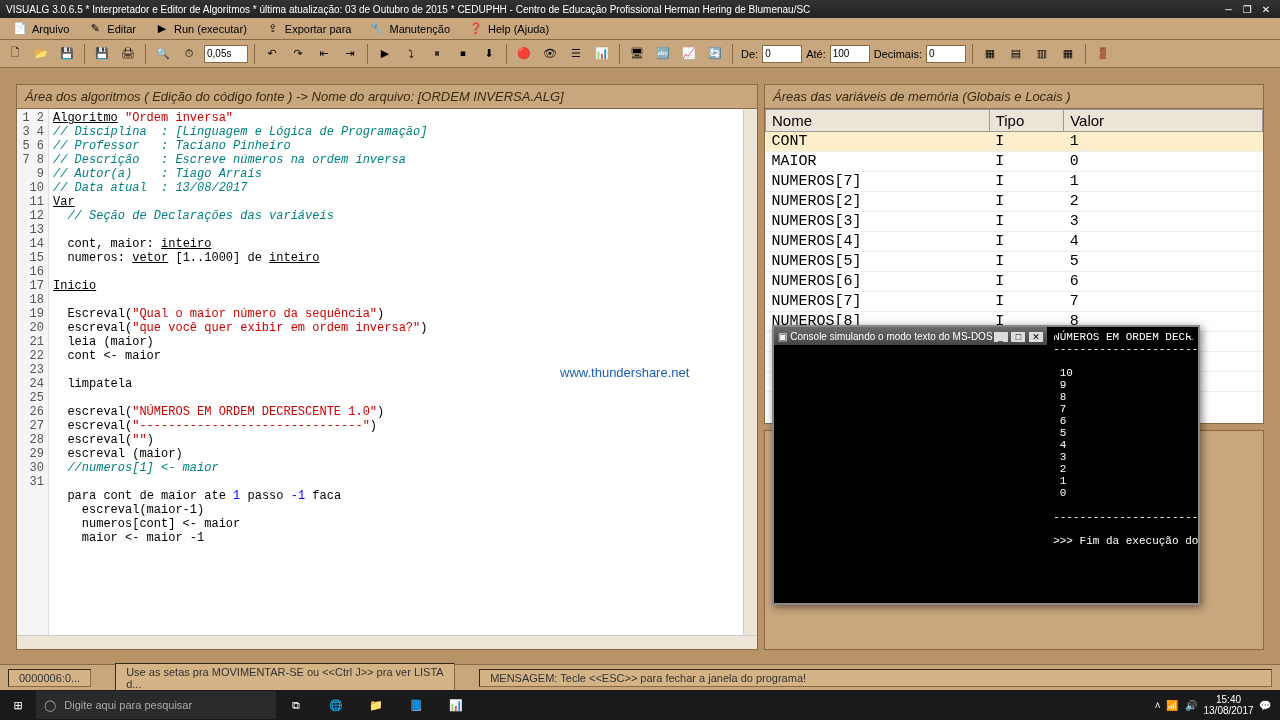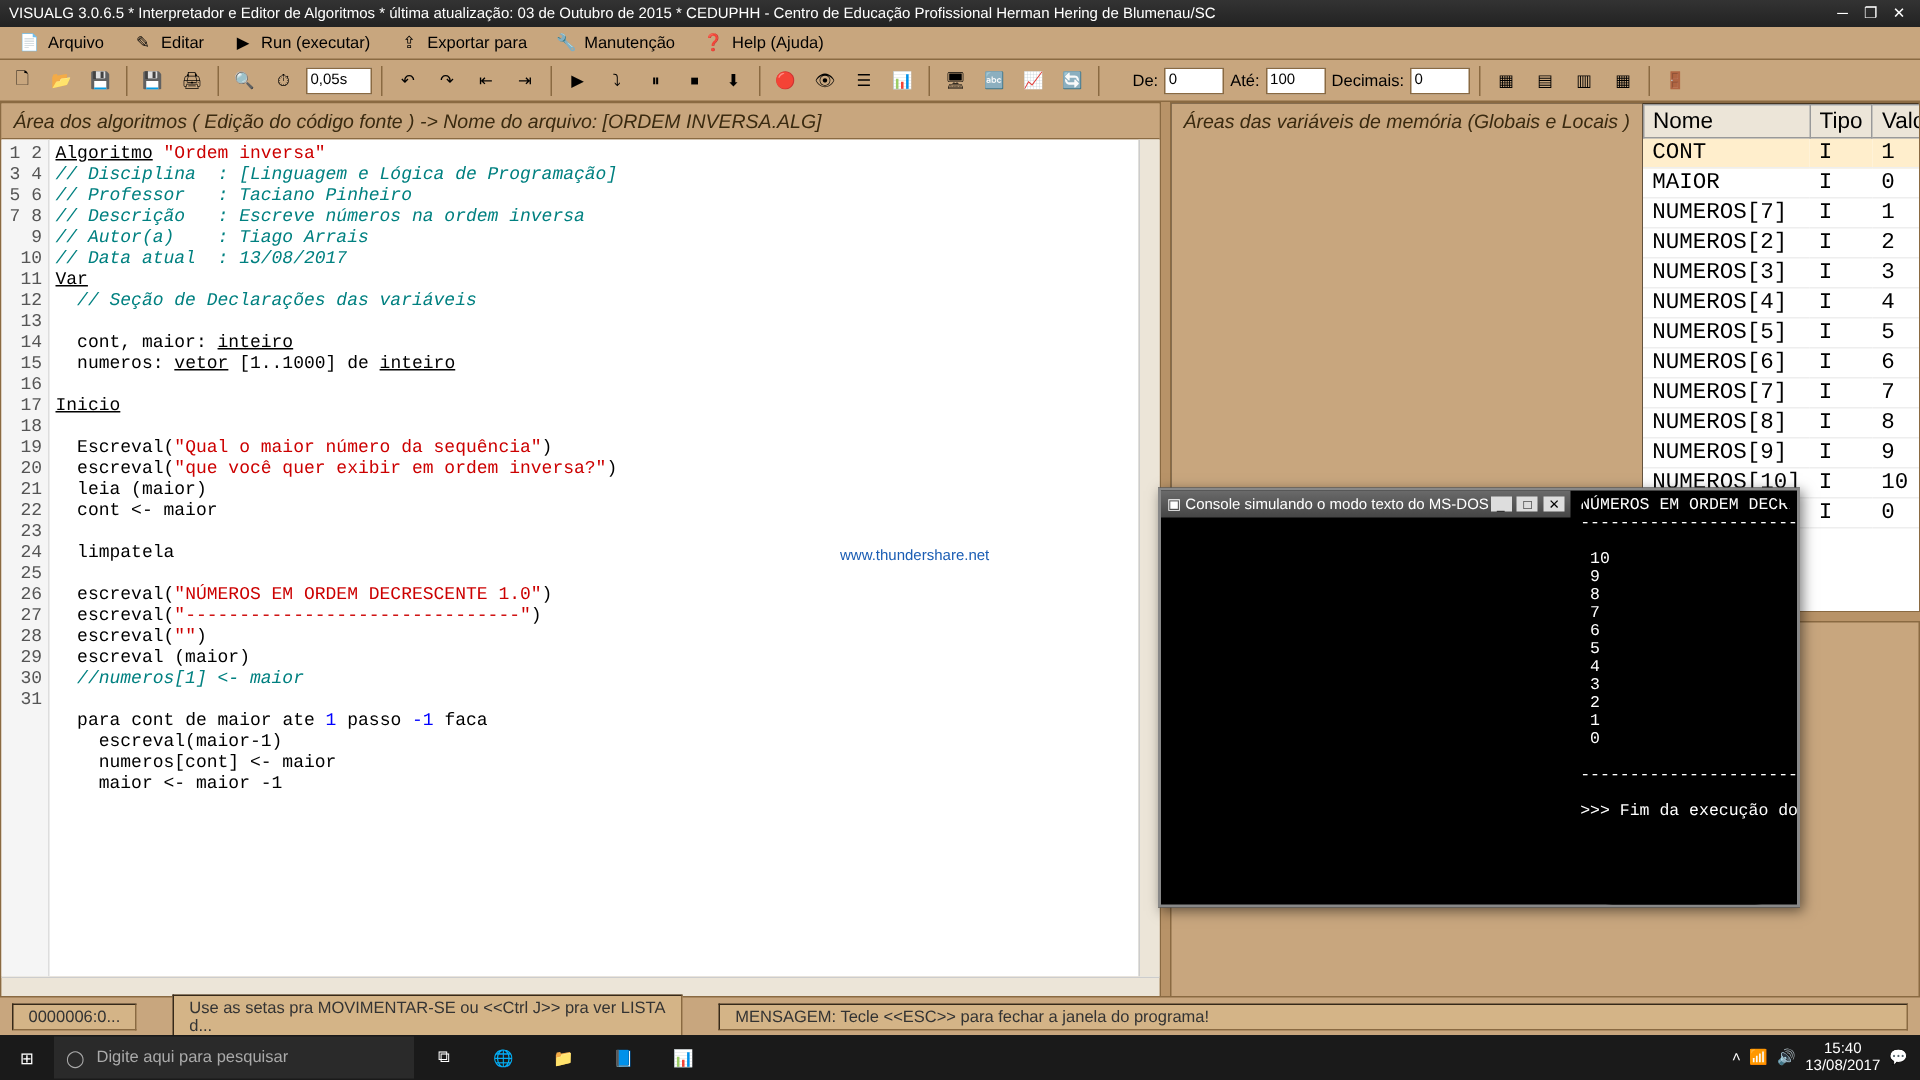--- a/index.html
+++ b/index.html
@@ -119,7 +119,7 @@
   <div class="tool-btn">📈</div>
   <div class="tool-btn">🔄</div>
   <div class="tool-sep"></div>
-  <span style="margin-left:16px">De:</span>
+  <span style="margin-left:2px">De:</span>
   <input class="tool-input" value="0" style="">
   <span>Até:</span>
   <input class="tool-input" value="100" style="">

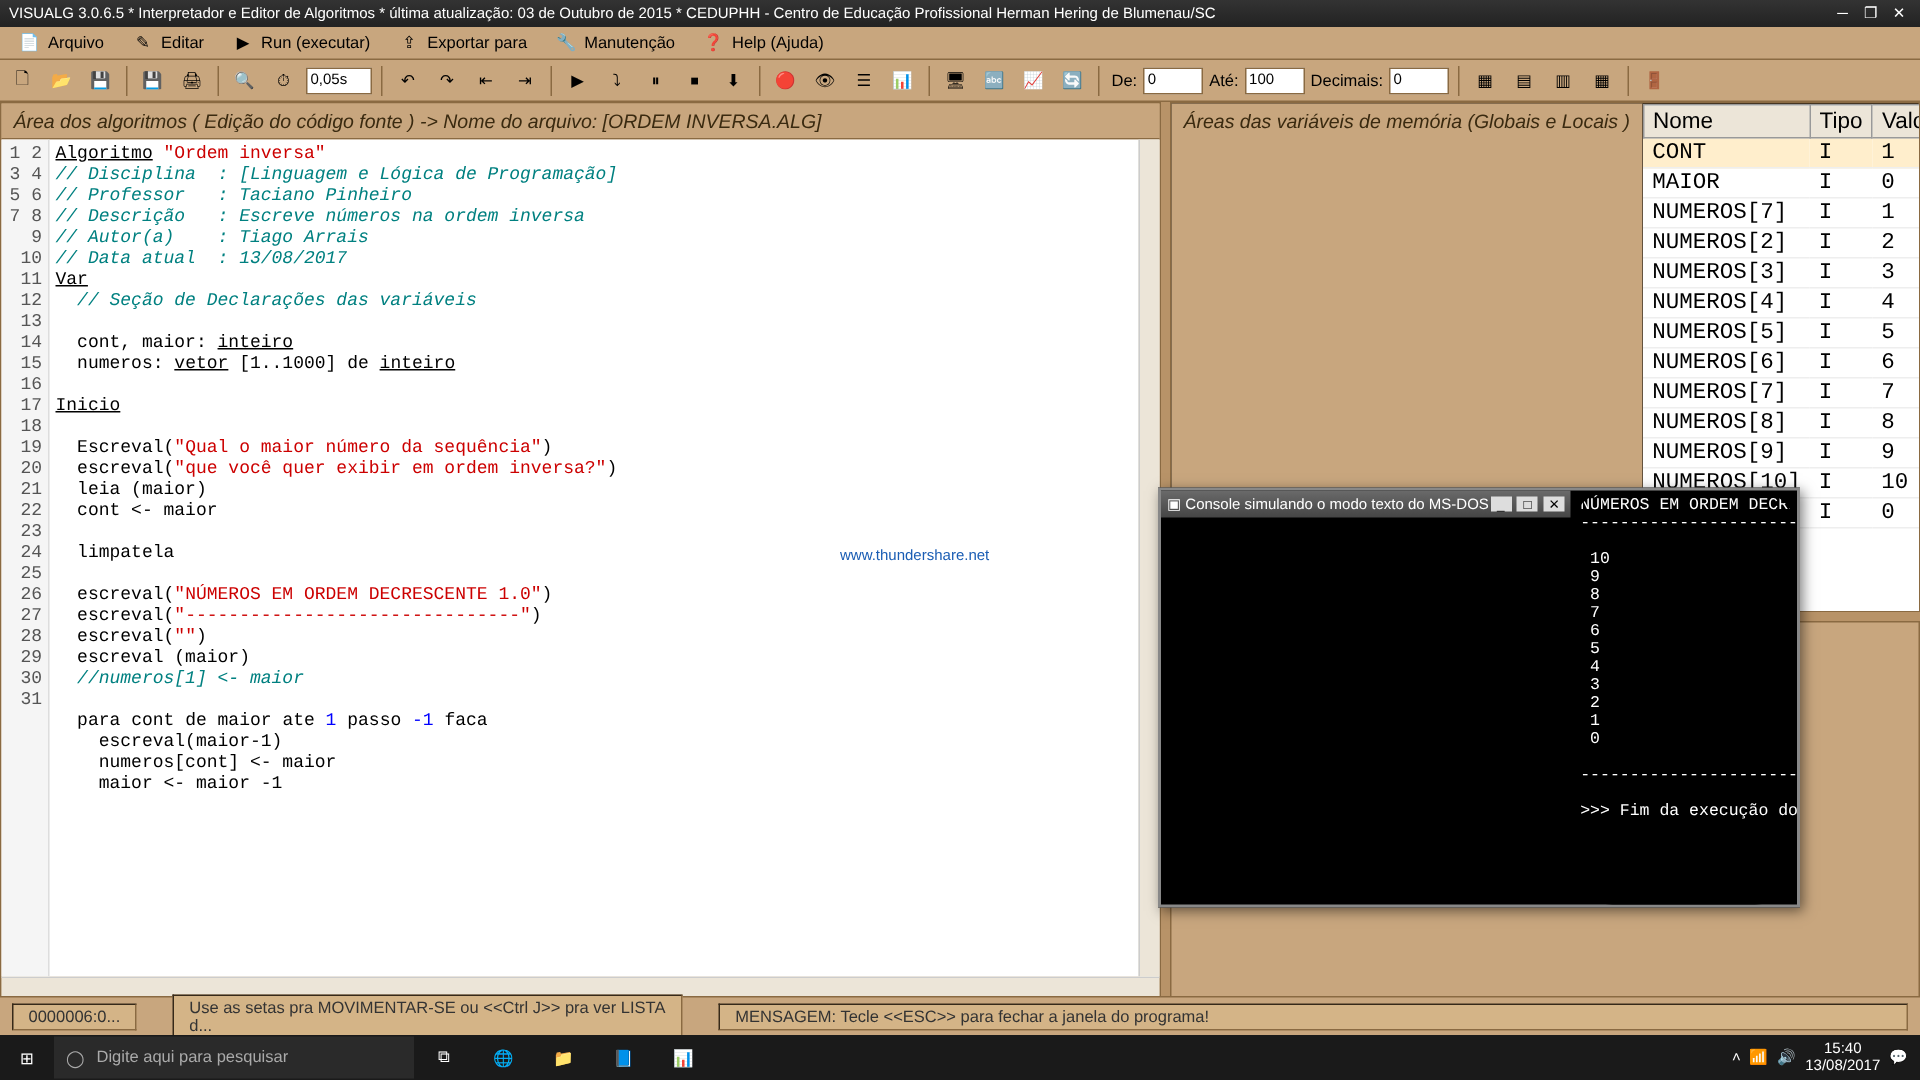--- a/index.html
+++ b/index.html
@@ -13,7 +13,7 @@
 .tool-btn { width: 22px; height: 22px; display: flex; align-items: center; justify-content: center; cursor: pointer; border: 1px solid transparent; }
 .tool-sep { width: 1px; height: 20px; background: #8a6a42; margin: 0 2px; }
 .tool-input { width: 40px; height: 18px; font-size: 10px; border: 1px solid #8a6a42; background: #fff; padding: 0 2px; }
-.main { display: flex; height: 598px; padding: 0; gap: 6px; }
+.main { display: flex; height: 598px; padding: 16px; gap: 6px; }
 .editor-panel { flex: 1; background: #c8a67e; border: 1px solid #8a6a42; display: flex; flex-direction: column; }
 .panel-title { background: #c8a67e; color: #3a2a10; font-size: 13px; font-style: italic; padding: 4px 8px; border-bottom: 1px solid #8a6a42; }
 .editor-area { flex: 1; background: #fff; position: relative; display: flex; overflow: hidden; }

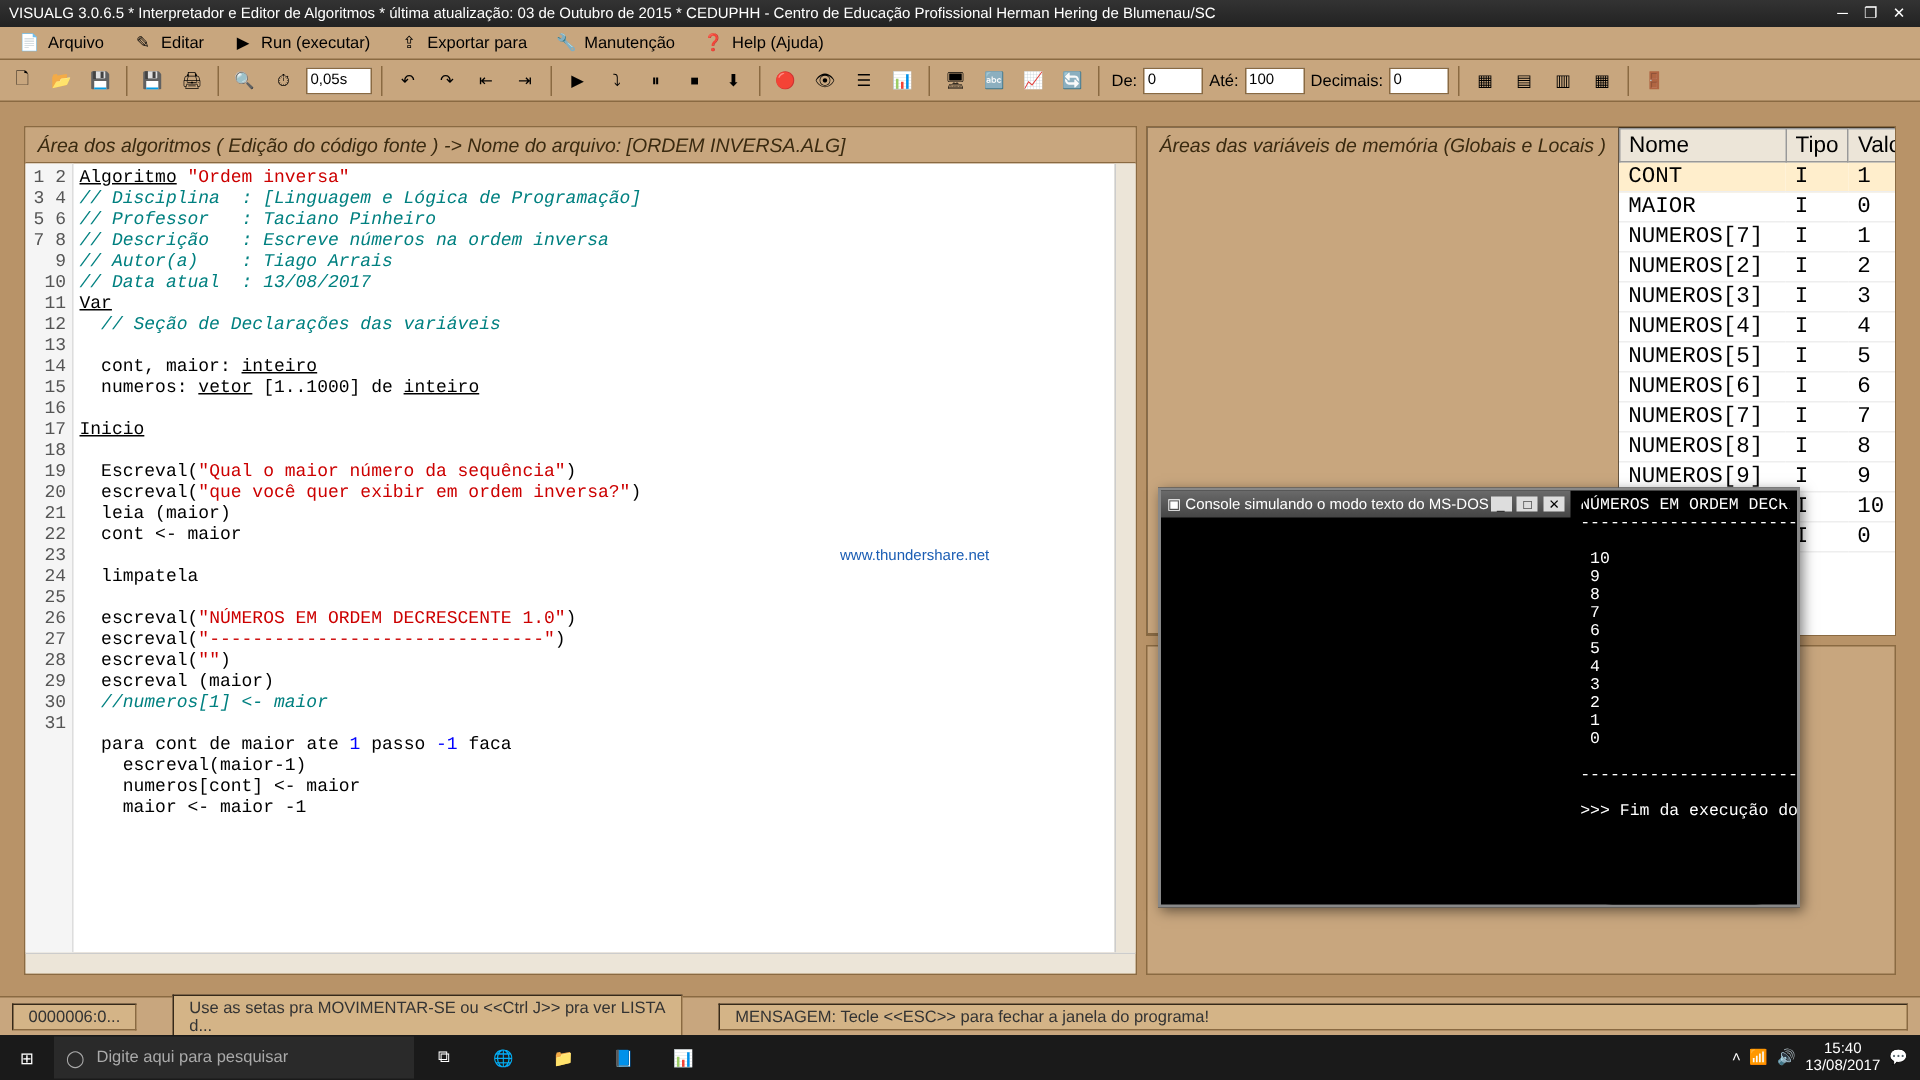--- a/index.html
+++ b/index.html
@@ -24,7 +24,7 @@
 .cmt { color: #008080; font-style: italic; margin-top: 28px; }
 .num { color: #00f; }
 .right-panel { width: 500px; display: flex; flex-direction: column; gap: 6px; }
-.vars-panel { background: #000000; border: 1px solid #8a6a42; display: flex; height: 340px; }
+.vars-panel { background: #14532d; border: 1px solid #8a6a42; display: flex; flex-direction: column; height: 340px; }
 .vars-table { flex: 1; background: #fff; overflow: auto; }
 .vars-table table { width: 100%; border-collapse: collapse; font-size: 15px; }
 .vars-table th { background: #ece5d8; border: 1px solid #999; padding: 2px 6px; text-align: left; font-weight: normal; }

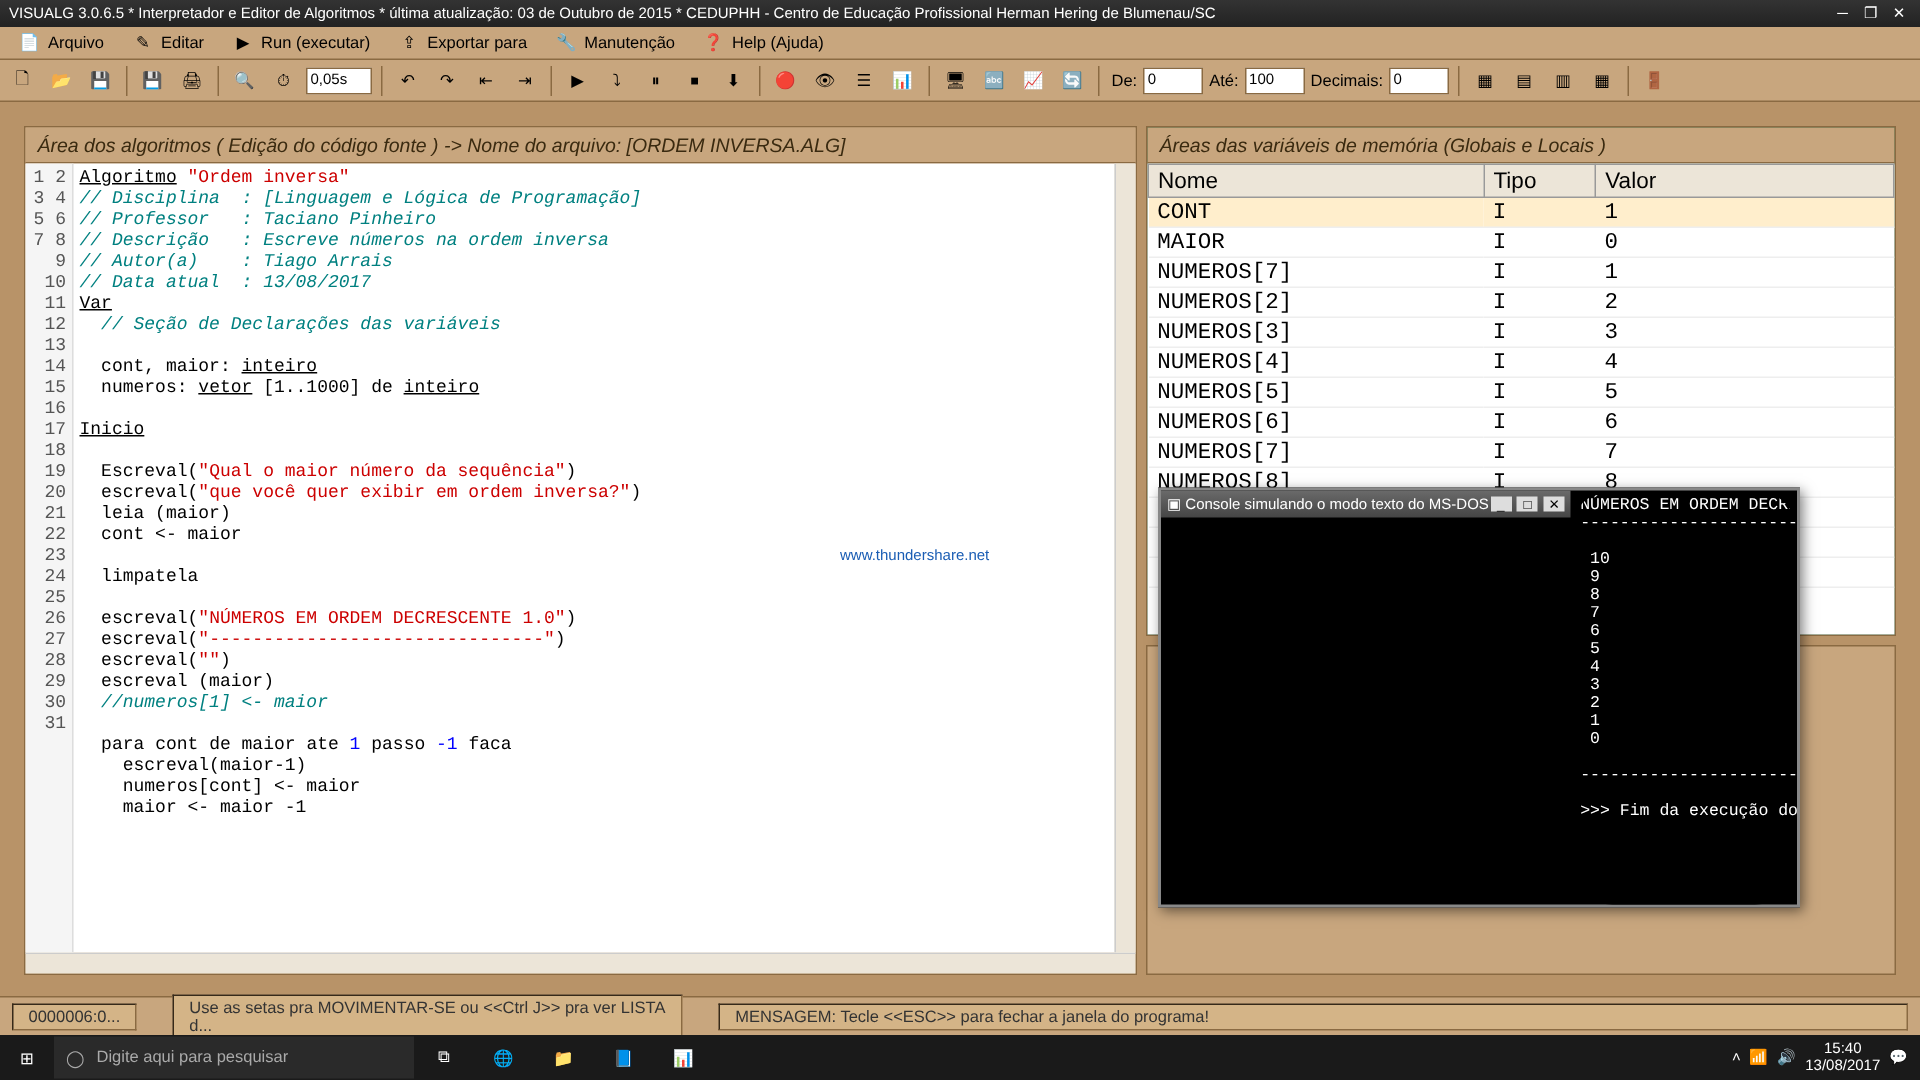--- a/index.html
+++ b/index.html
@@ -37,7 +37,7 @@
 .console-ctrl span { width: 14px; display: inline-block; text-align: center; cursor: pointer; background: #ddd; color: #000; margin-left: 1px; font-size: 9px; }
 .statusbar { position: absolute; bottom: 30px; left: 0; right: 0; height: 26px; background: #c8a67e; border-top: 1px solid #8a6a42; display: flex; align-items: center; padding: 0 8px; gap: 24px; font-size: 11px; color: #333; }
 .status-cell { border: 1px inset #8a6a42; padding: 2px 10px; background: #d4b487; }
-.watermark { position: absolute; left: 560px; top: 365px; color: #1a5db4; font-size: 10px; }
+.watermark { position: absolute; left: 560px; top: 365px; color: #1a5db4; font-size: 13px; }
 .taskbar { position: absolute; bottom: 0; left: 0; right: 0; height: 30px; background: #1a1a1a; display: flex; align-items: center; color: #fff; }
 .start-btn { width: 36px; height: 30px; display: flex; align-items: center; justify-content: center; cursor: pointer; }
 .search-box { flex: 0 0 240px; height: 28px; background: #2a2a2a; color: #aaa; display: flex; align-items: center; padding: 0 8px; gap: 8px; }

